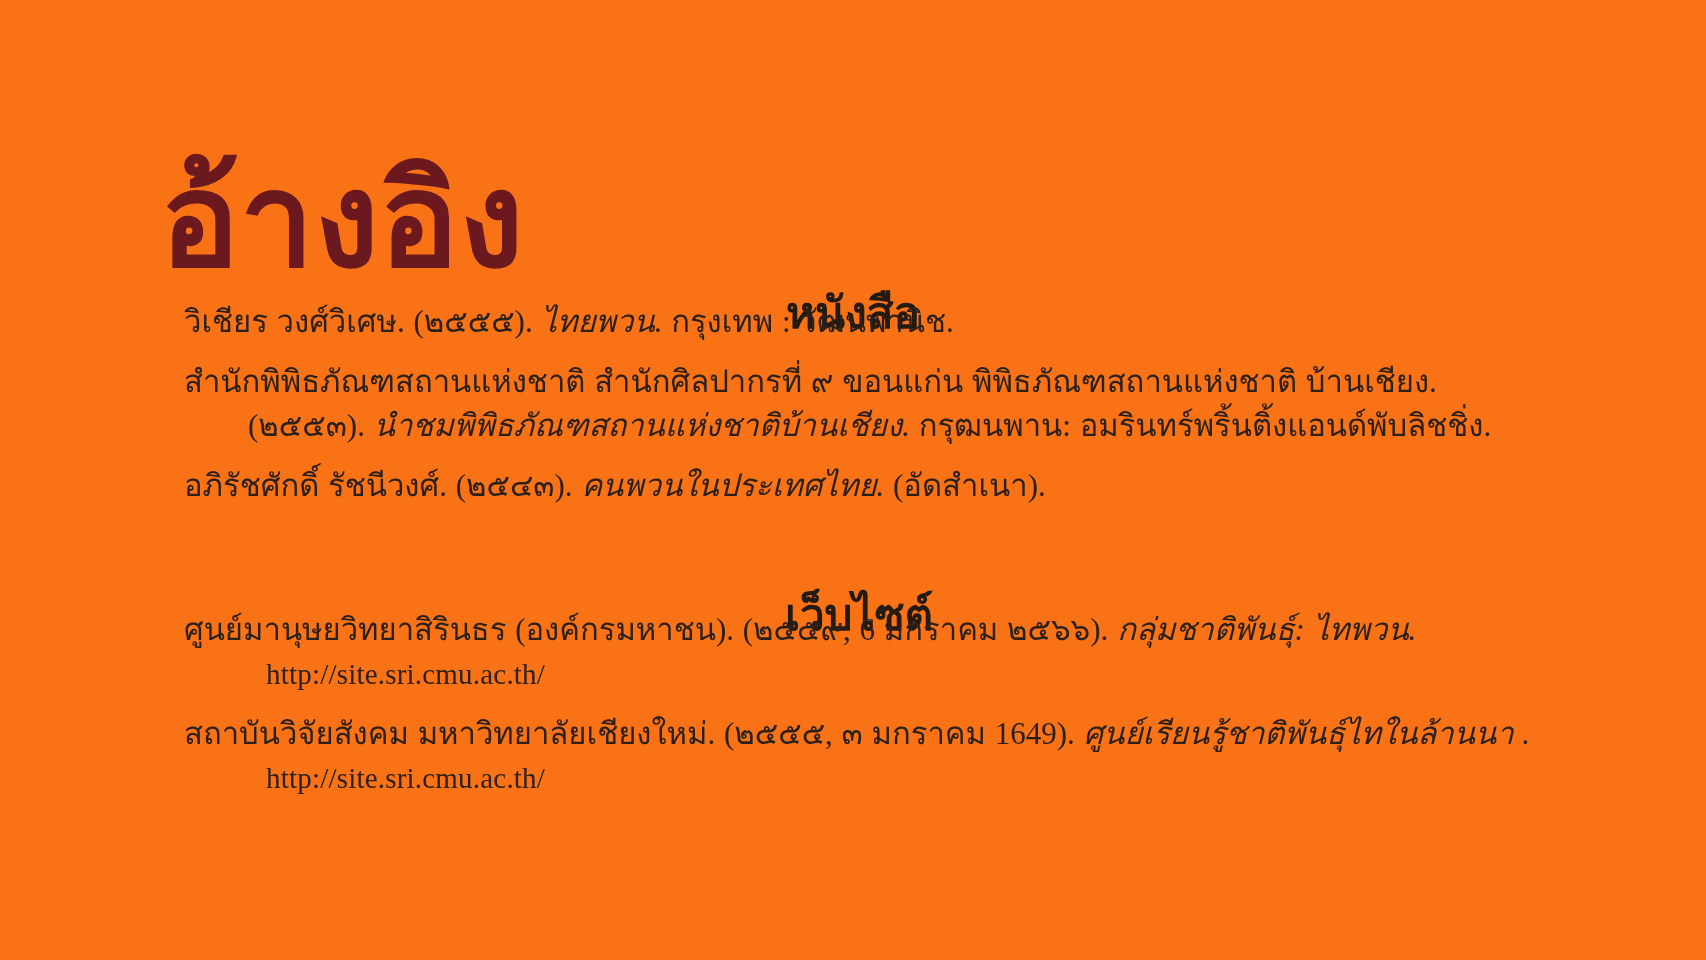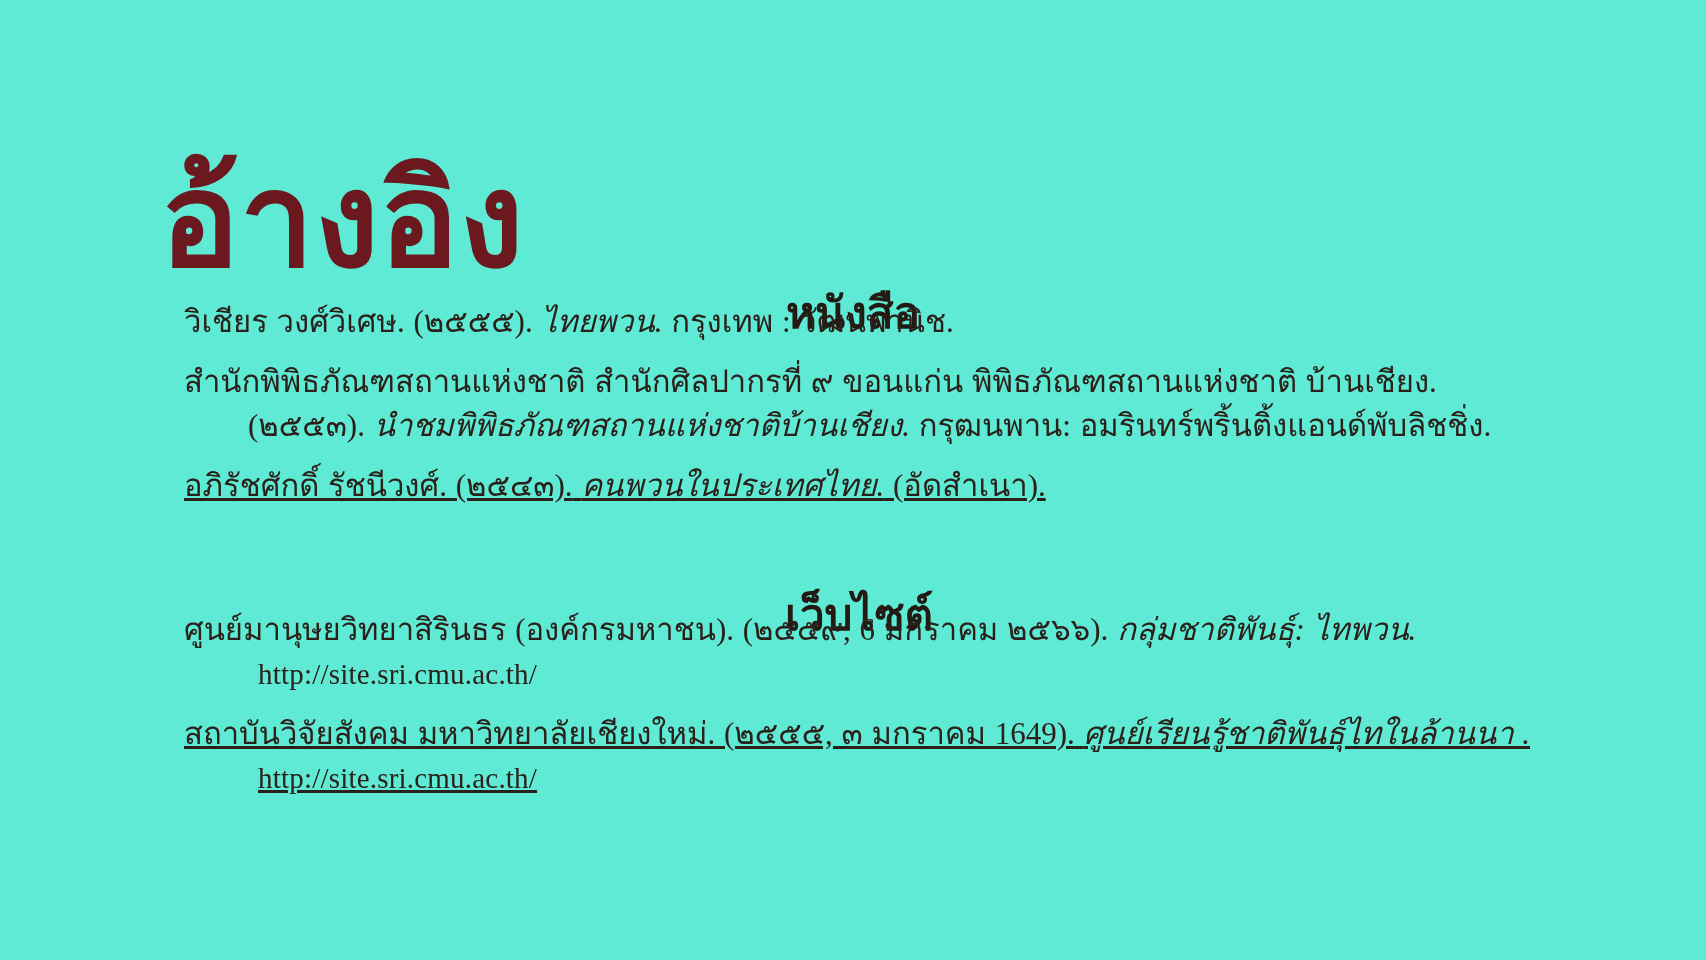--- a/index.html
+++ b/index.html
@@ -19,7 +19,7 @@
     position: relative;
     width: 1706px;
     height: 960px;
-    background: #5eead4;
+    background: #f97316;
     box-sizing: border-box;
   }
 

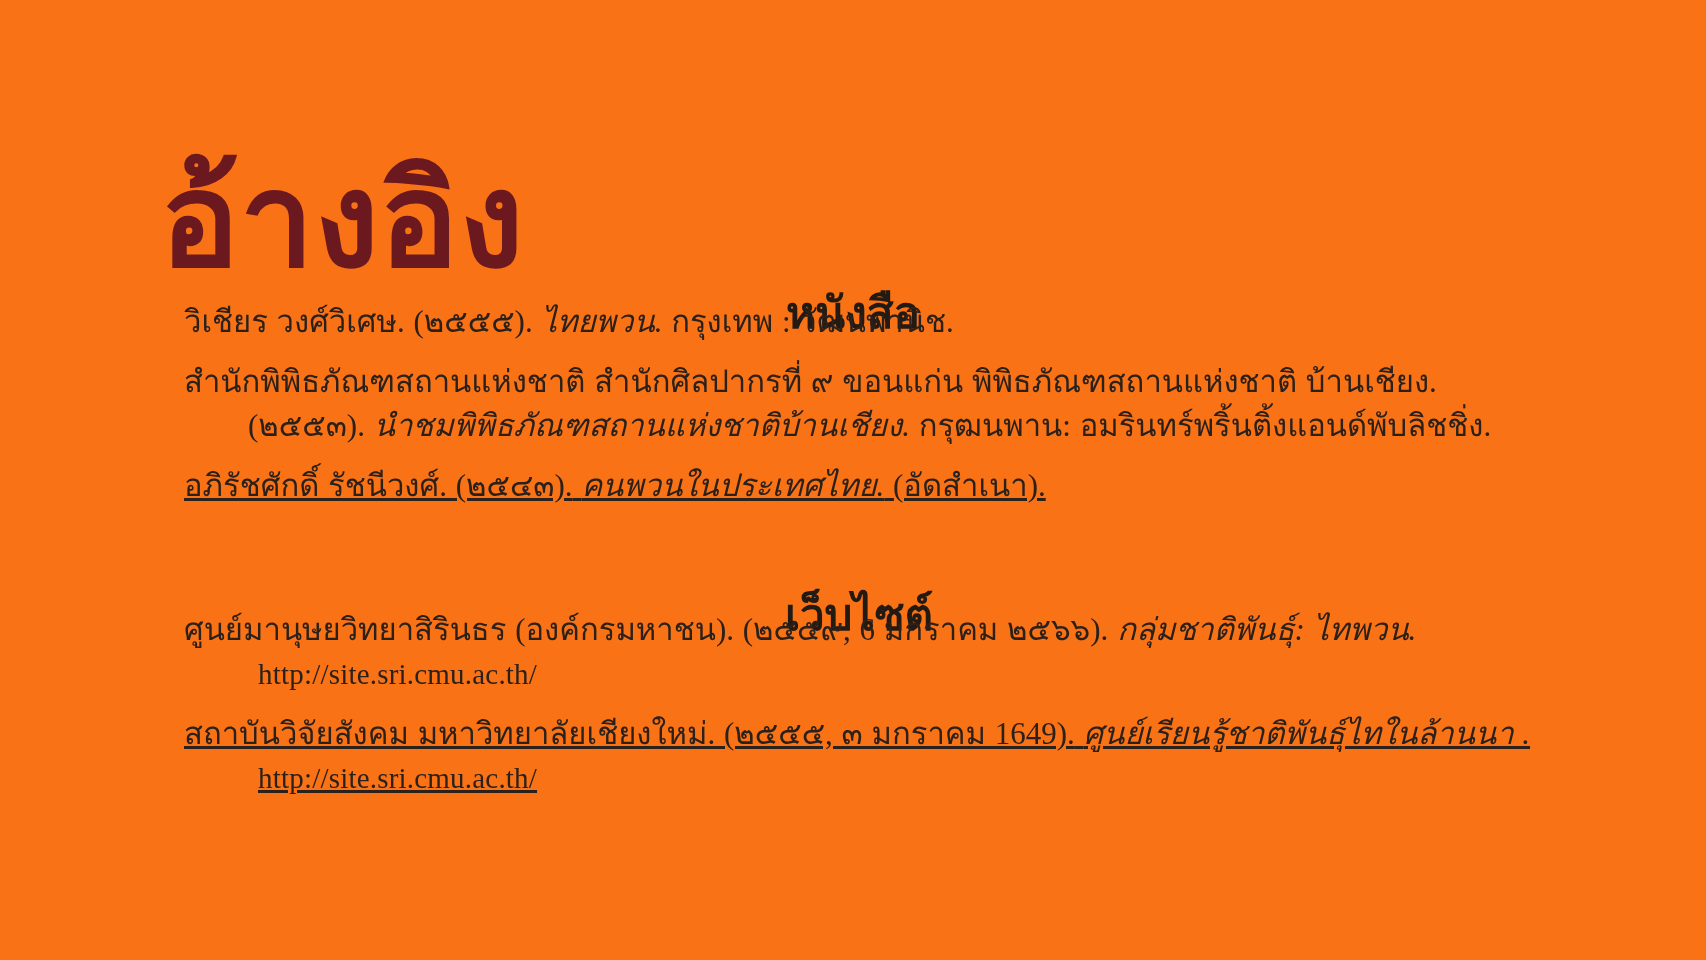--- a/index.html
+++ b/index.html
@@ -84,7 +84,7 @@
     word-spacing: 1px;
   }
 
-  .ref-item:last-child { margin-bottom: 0; text-decoration: underline; }
+  .ref-item:last-child { margin-bottom: 0; }
 
   .ref-item .ital {
     font-style: italic;

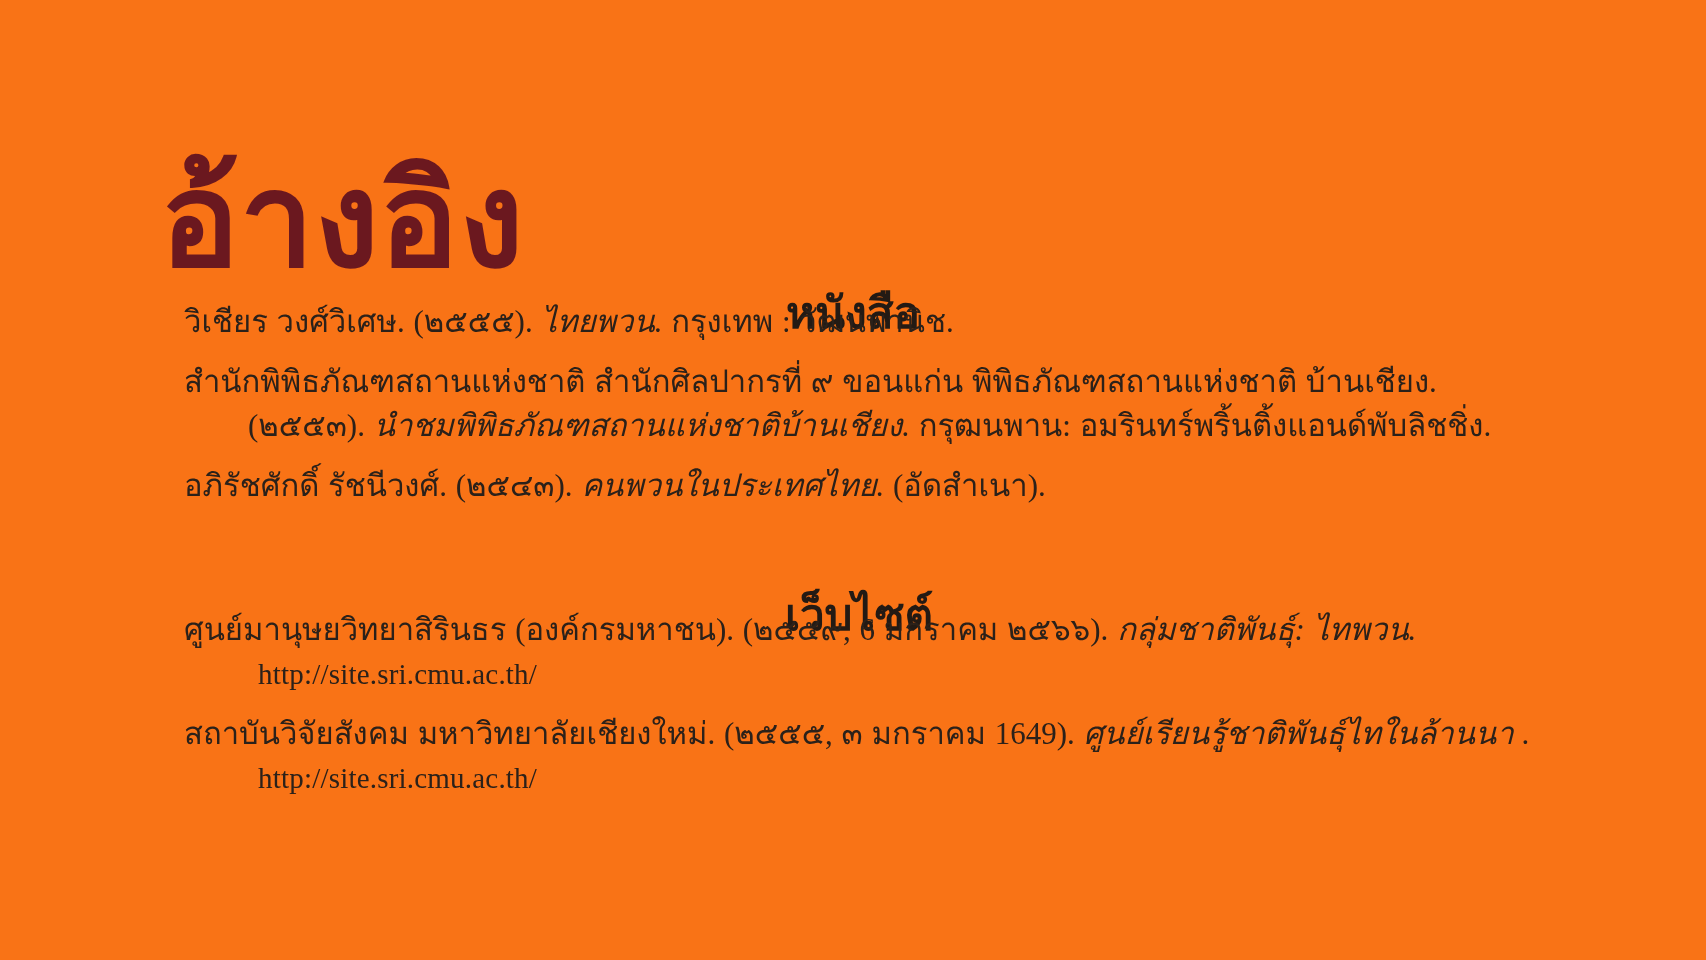--- a/index.html
+++ b/index.html
@@ -99,7 +99,7 @@
     display: block;
     text-indent: 0;
     padding-left: 0;
-    margin-left: 10px;
+    margin-left: 18px;
     margin-top: 2px;
     font-size: 29px;
     letter-spacing: 0.2px;

